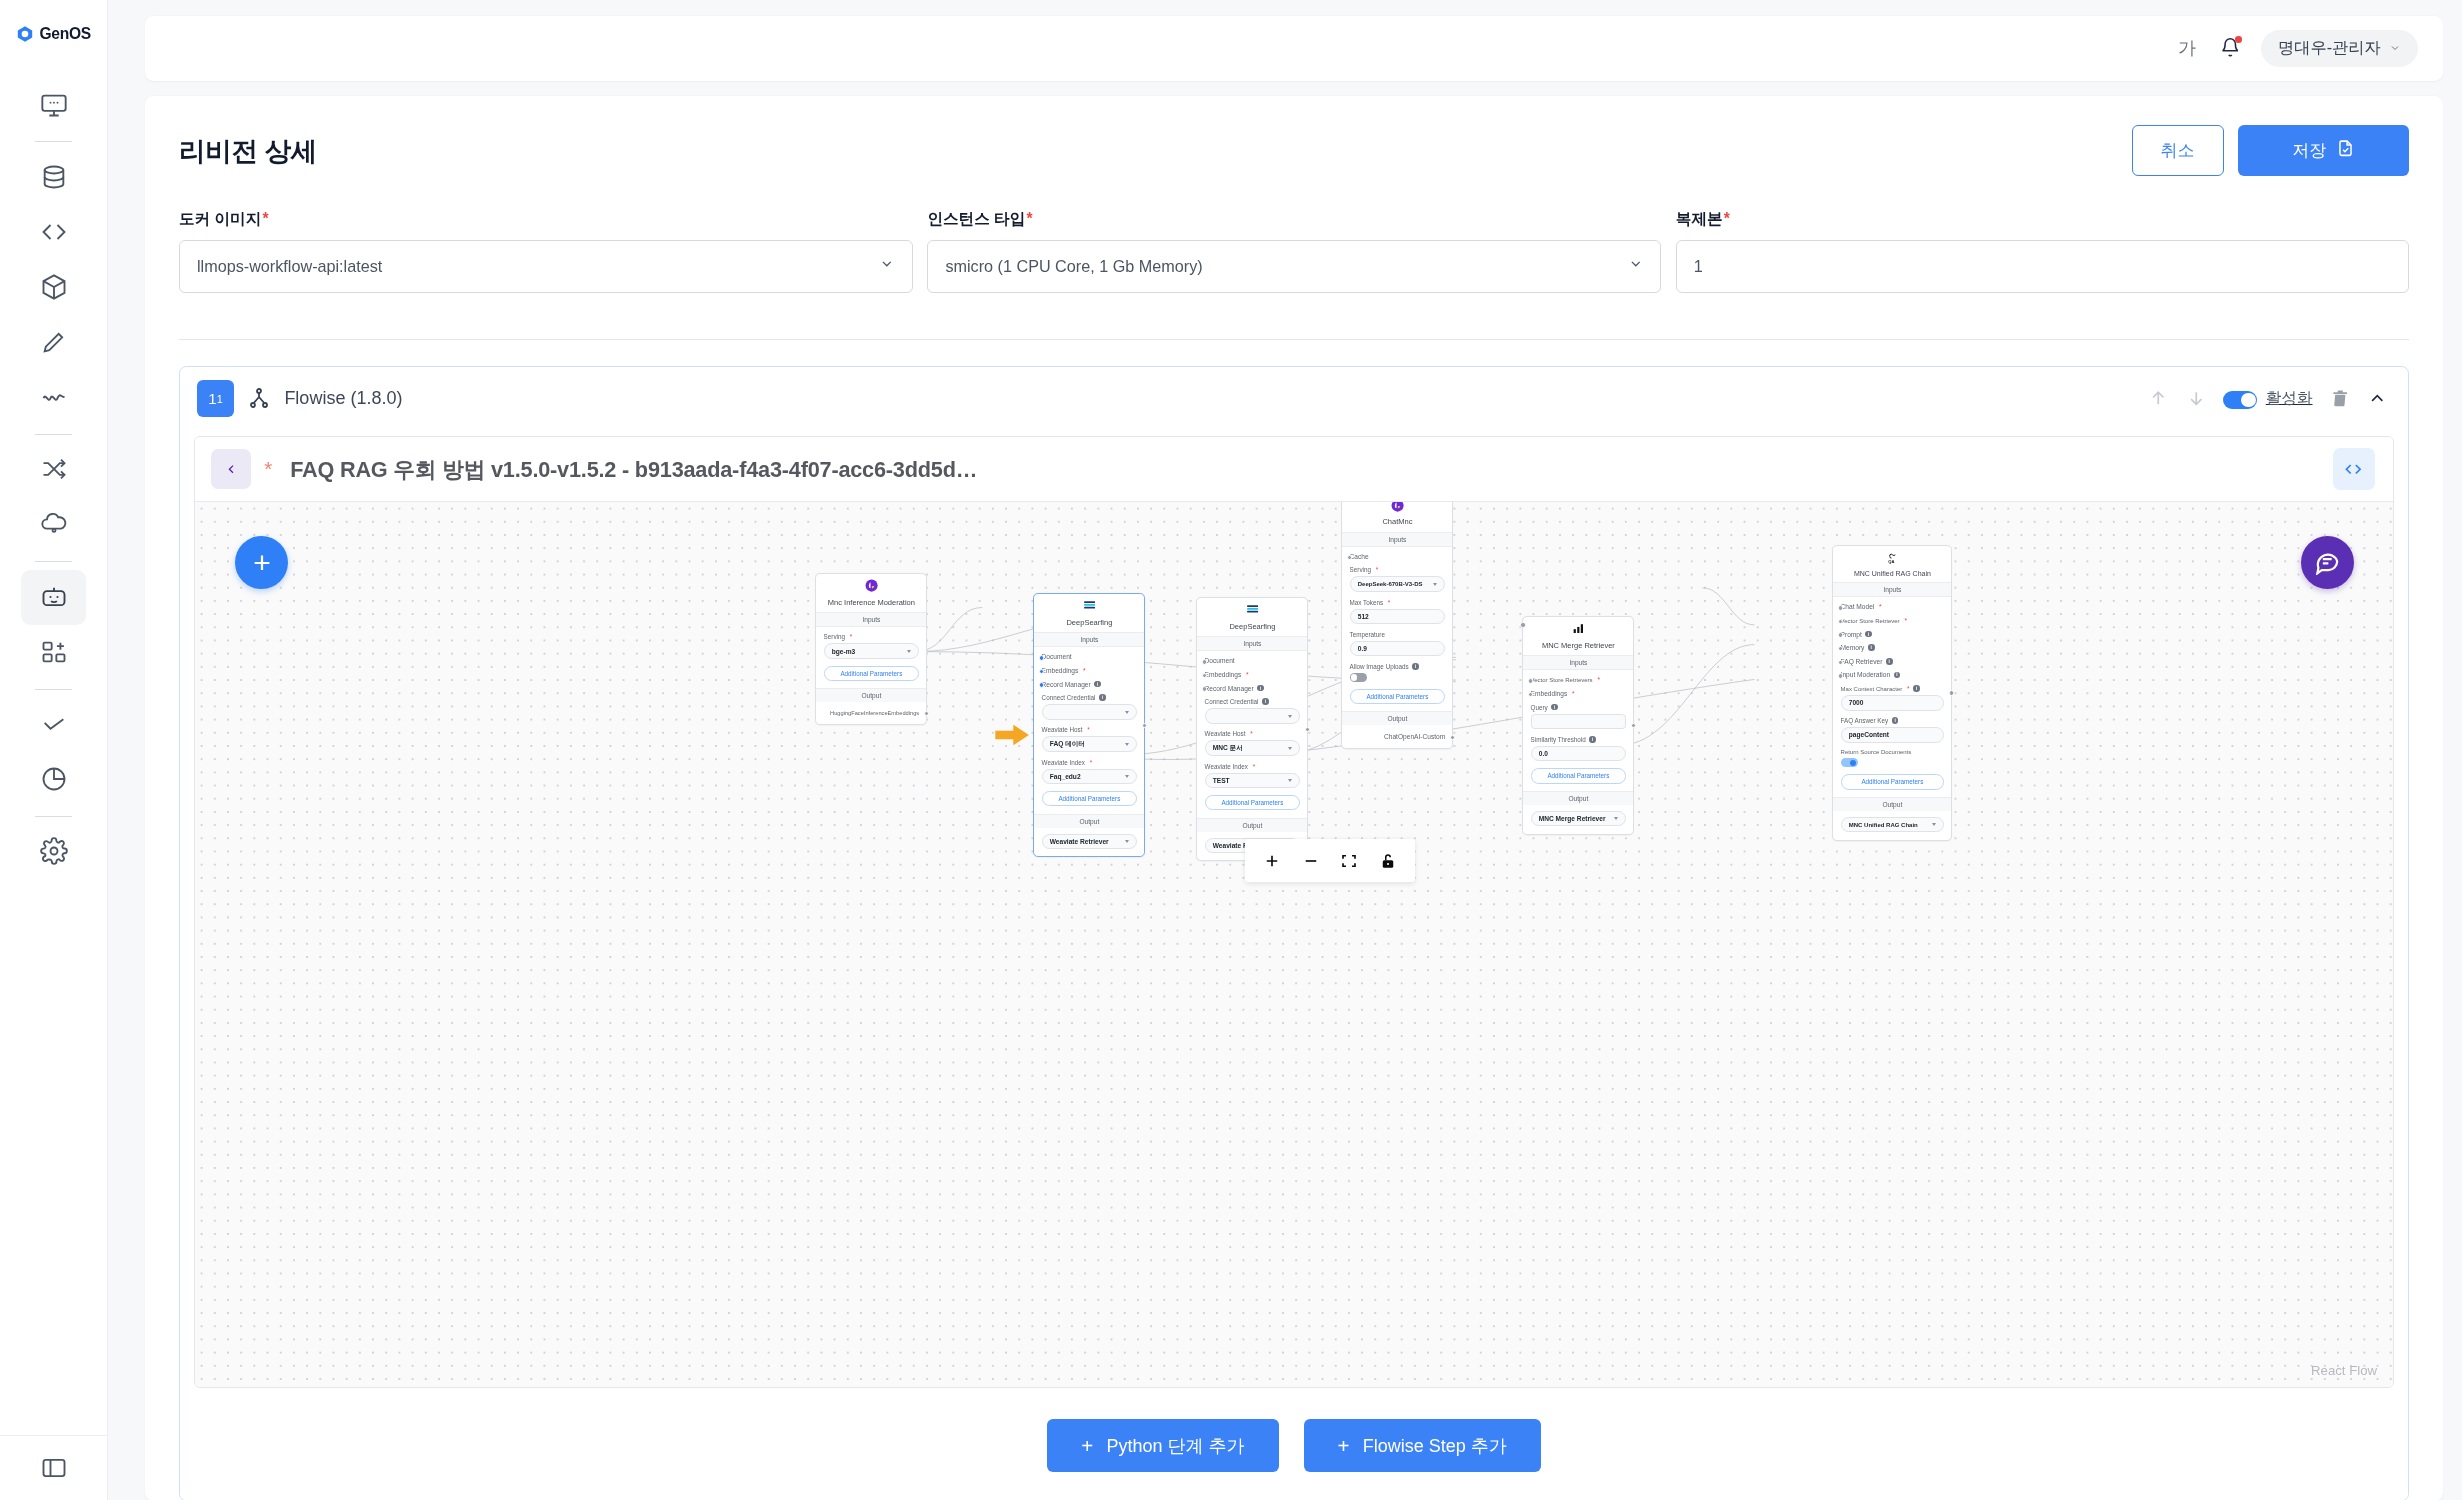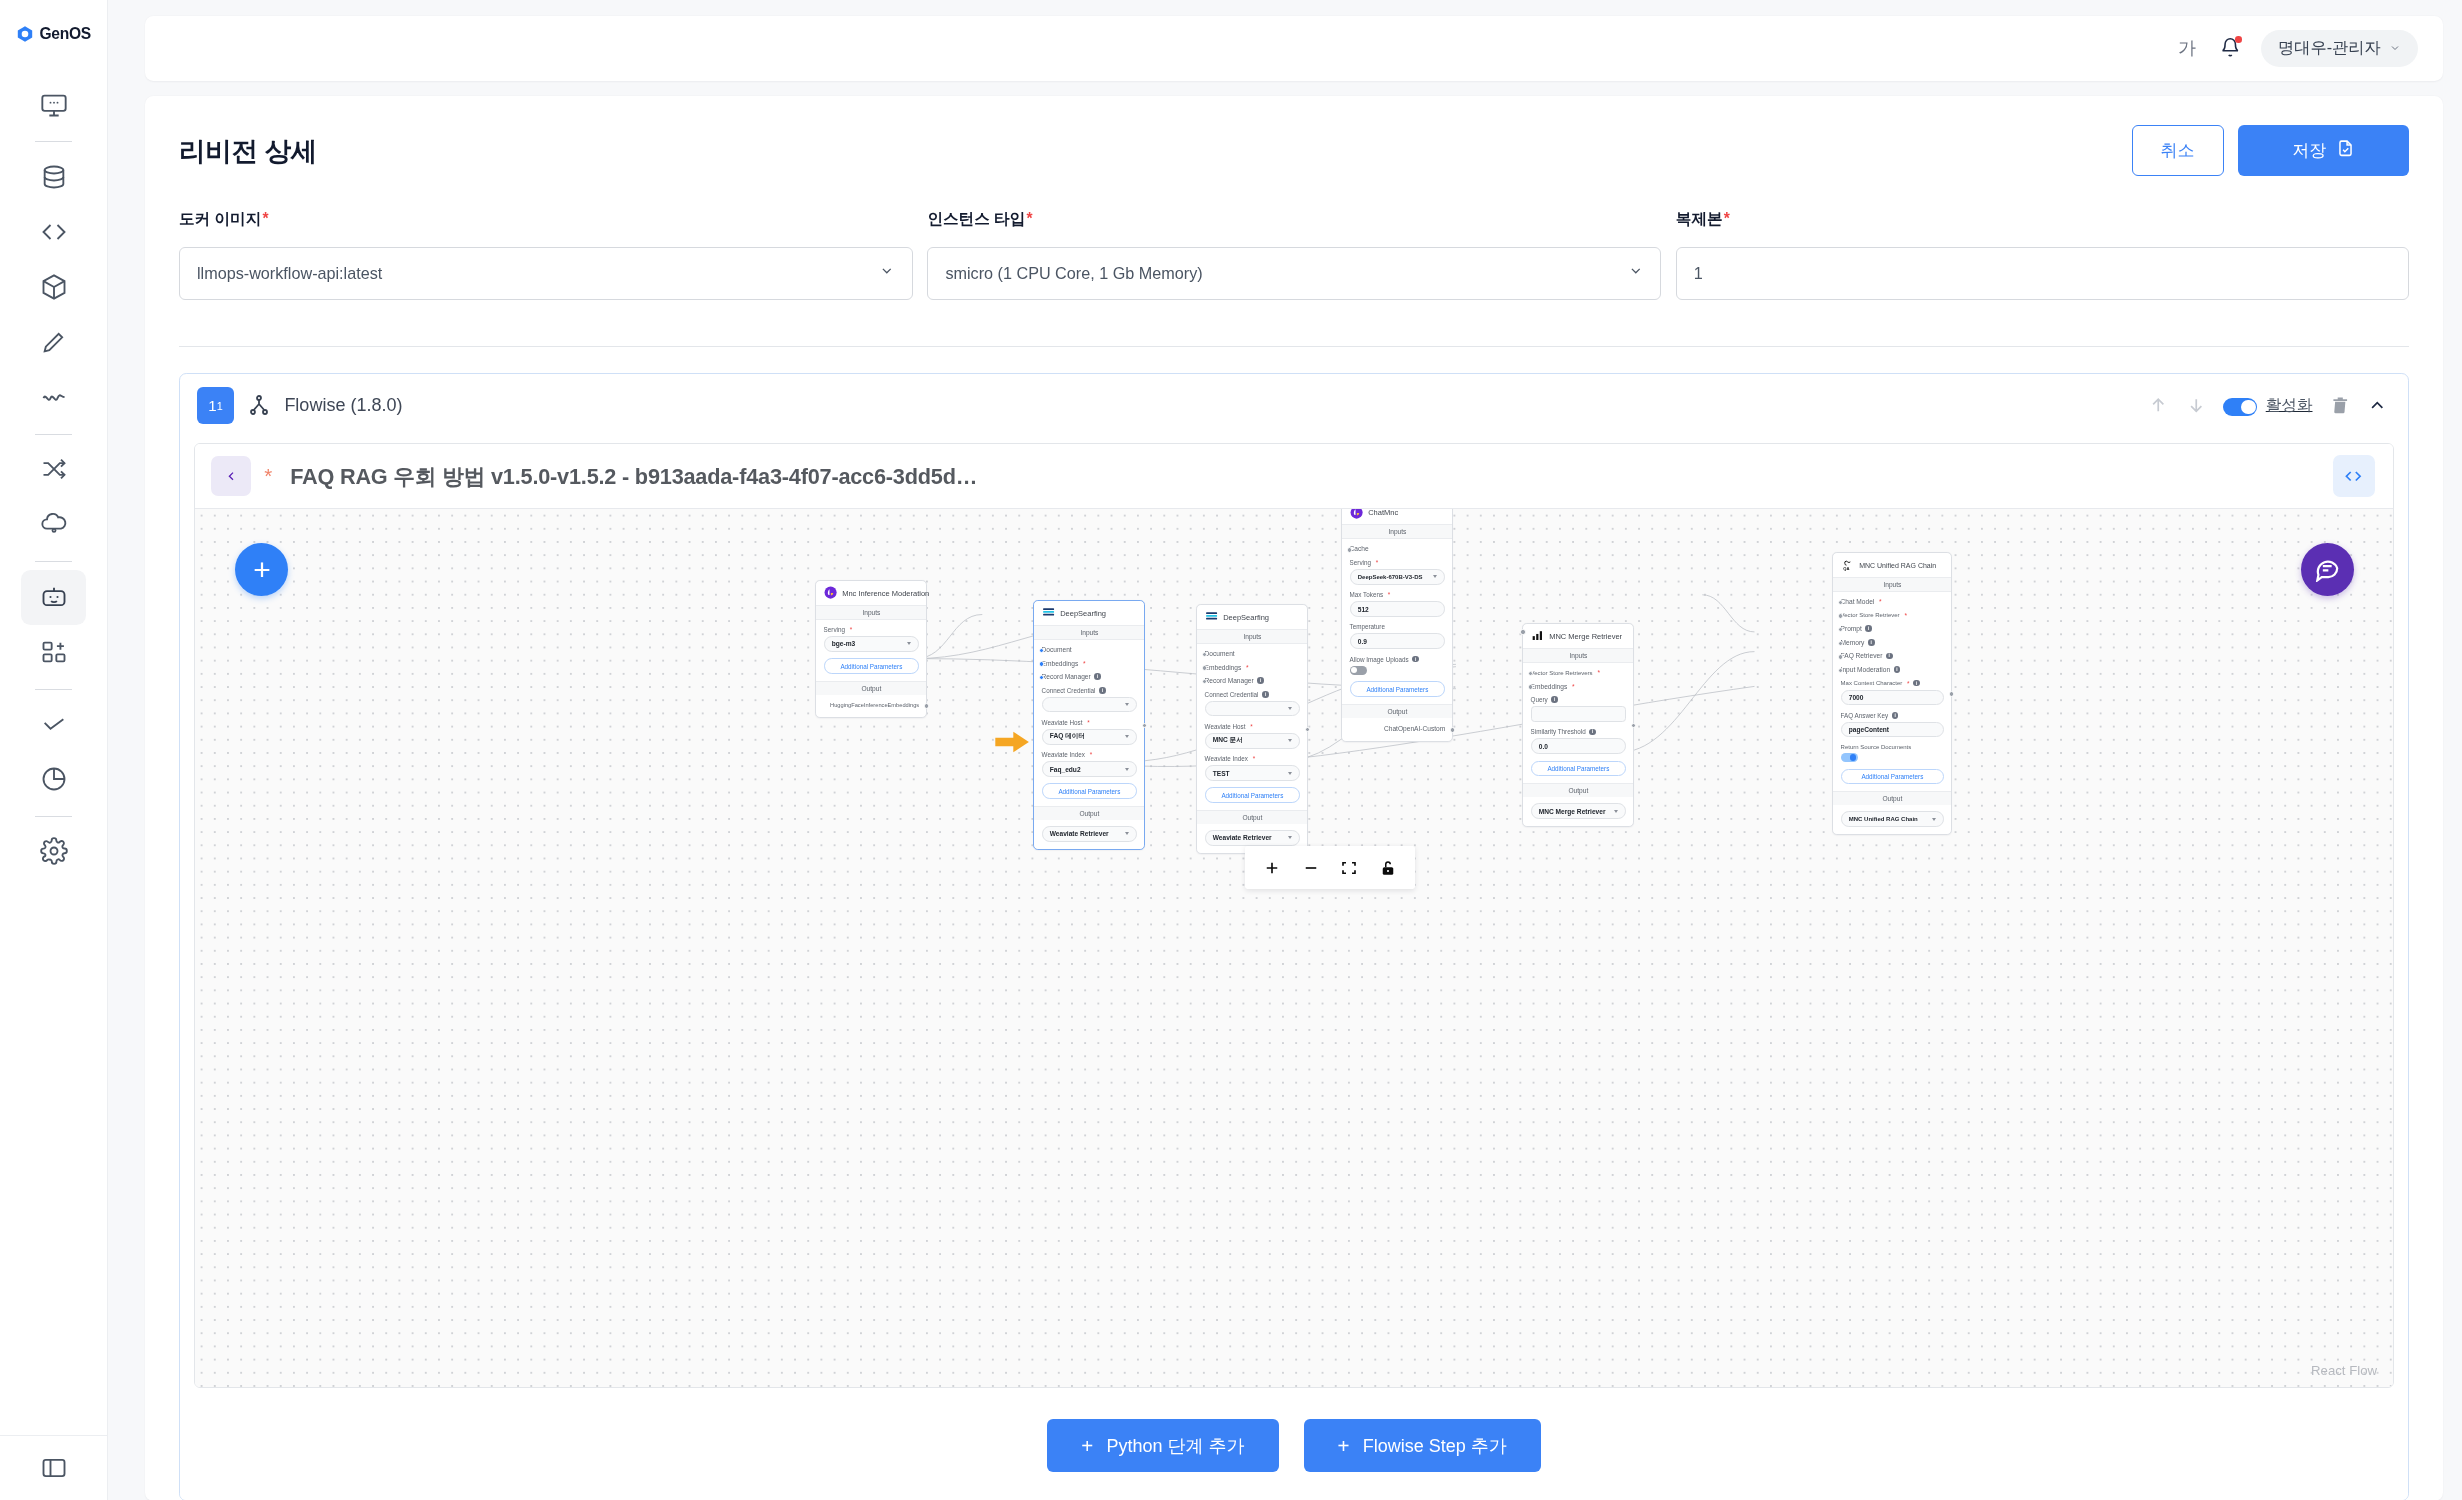--- a/index.html
+++ b/index.html
@@ -108,7 +108,7 @@
   .field.f1 { flex: 0 0 734px; }
   .field.f2 { flex: 0 0 734px; }
   .field.f3 { flex: 1; }
-  .field-label { font-size: 15.6px; font-weight: 700; color: #121a2e; margin-bottom: 17px; }
+  .field-label { font-size: 15.6px; font-weight: 700; color: #121a2e; margin-bottom: 10px; }
   .req { color: #ef4444; margin-left: 1.2px; }
   .select, .input {
     height: 53px; border: 0.8px solid #d6d9de; border-radius: 6px;

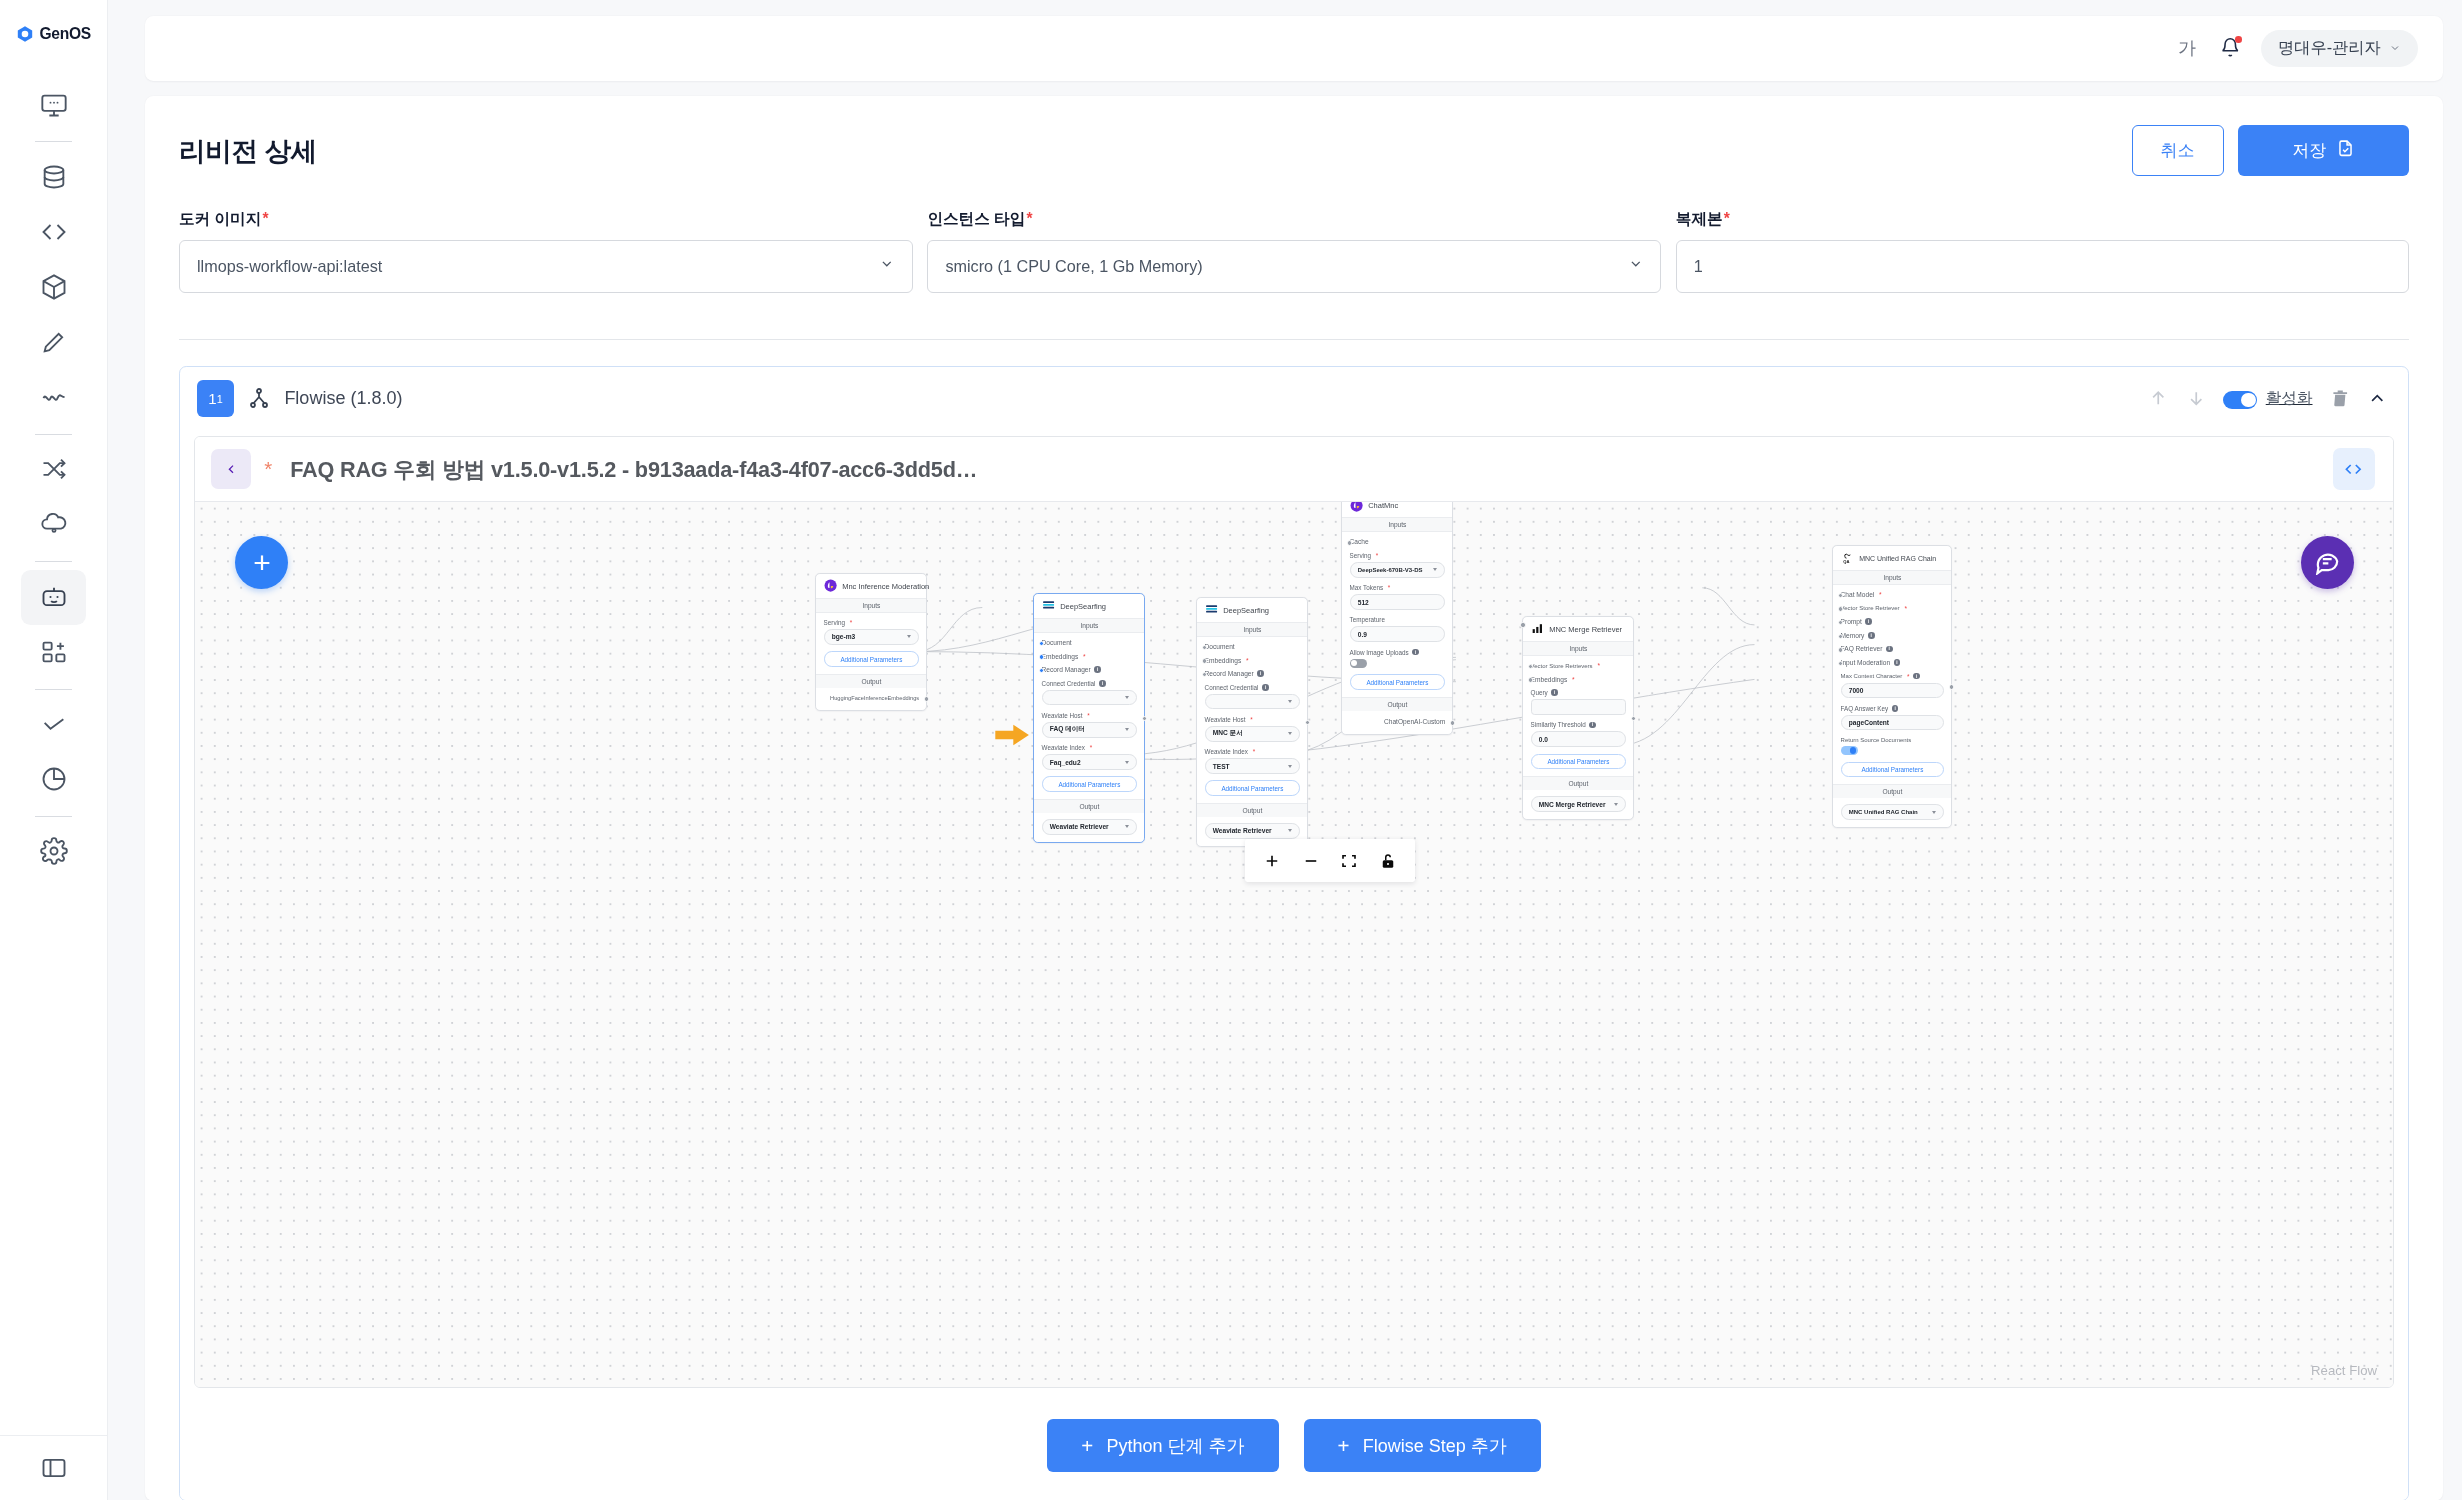--- a/index.html
+++ b/index.html
@@ -239,7 +239,7 @@
     box-shadow: 0 0.6px 1.2px rgba(16,24,40,.04);
   }
   .node.selected { border-color: #79a9f0; }
-  .node-head { display: flex; align-items: center; gap: 5.4px; padding: 5.4px 7.2px; }
+  .node-head { display: flex; align-items: center; gap: 5.4px; padding: 5.4px 7.2px; flex-direction: column; }
   .node-ico { width: 13.2px; height: 13.2px; flex: 0 0 13.2px; display: flex; align-items: center; justify-content: center; }
   .node-ico svg { width: 13.2px; height: 13.2px; }
   .node-title { font-size: 7.5px; color: #41464e; white-space: nowrap; }

